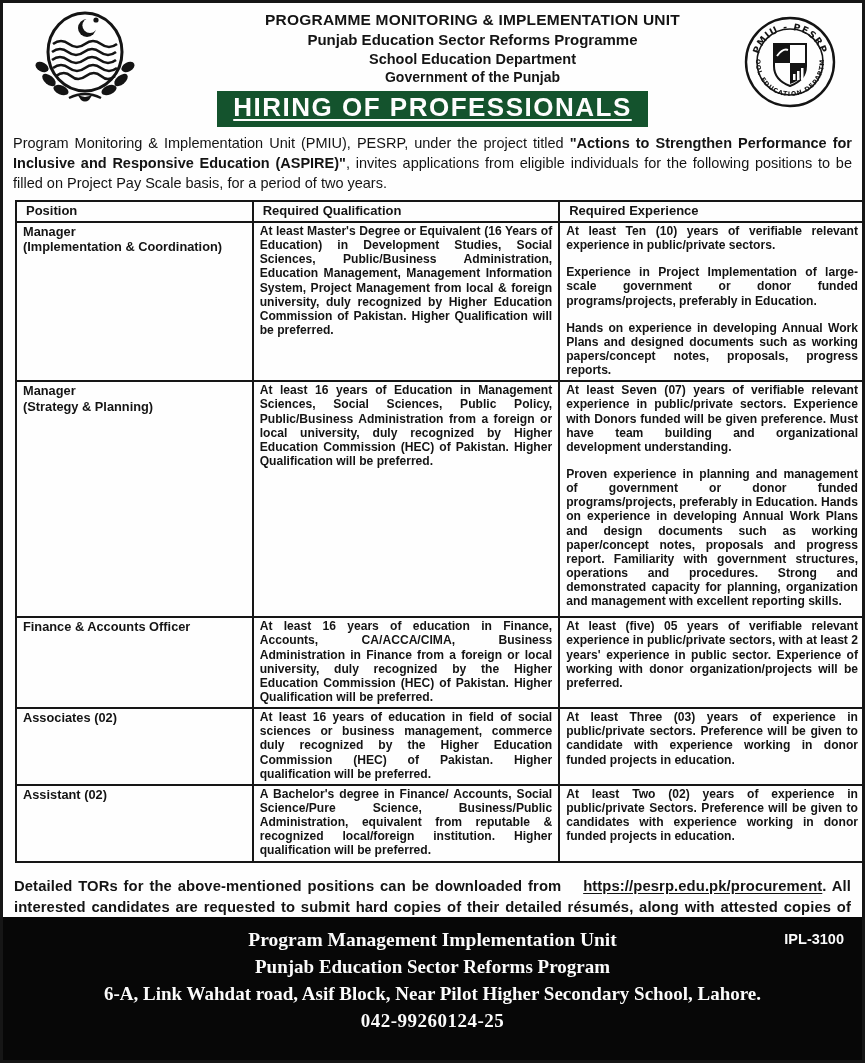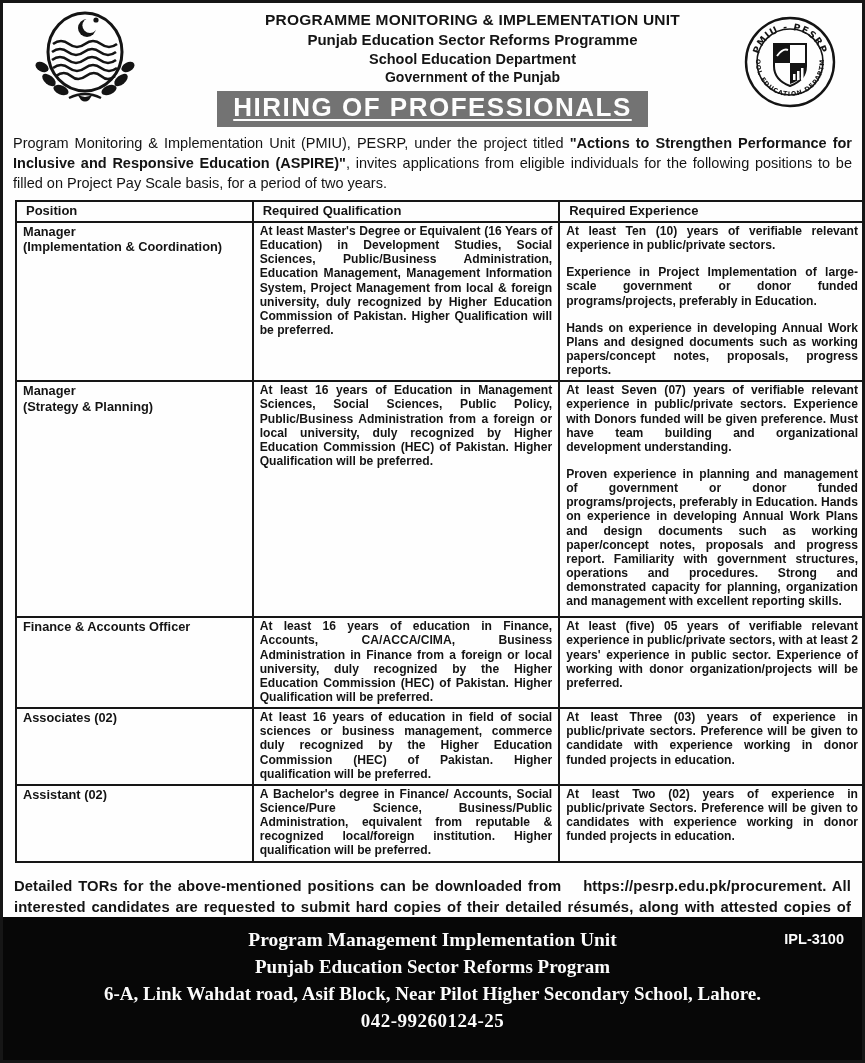--- a/index.html
+++ b/index.html
@@ -25,7 +25,7 @@
   
   .banner-wrap{text-align:center;margin-top:3px;height:34px;}
   .banner{
-    display:inline-block;background:#737373;color:#fdfdfd;
+    display:inline-block;background:#14532d;color:#fdfdfd;
     font-size:26px;font-weight:bold;letter-spacing:1.5px;
     padding:1px 16px 4px 16px;
     text-decoration:underline;text-underline-offset:3px;text-decoration-thickness:2px;

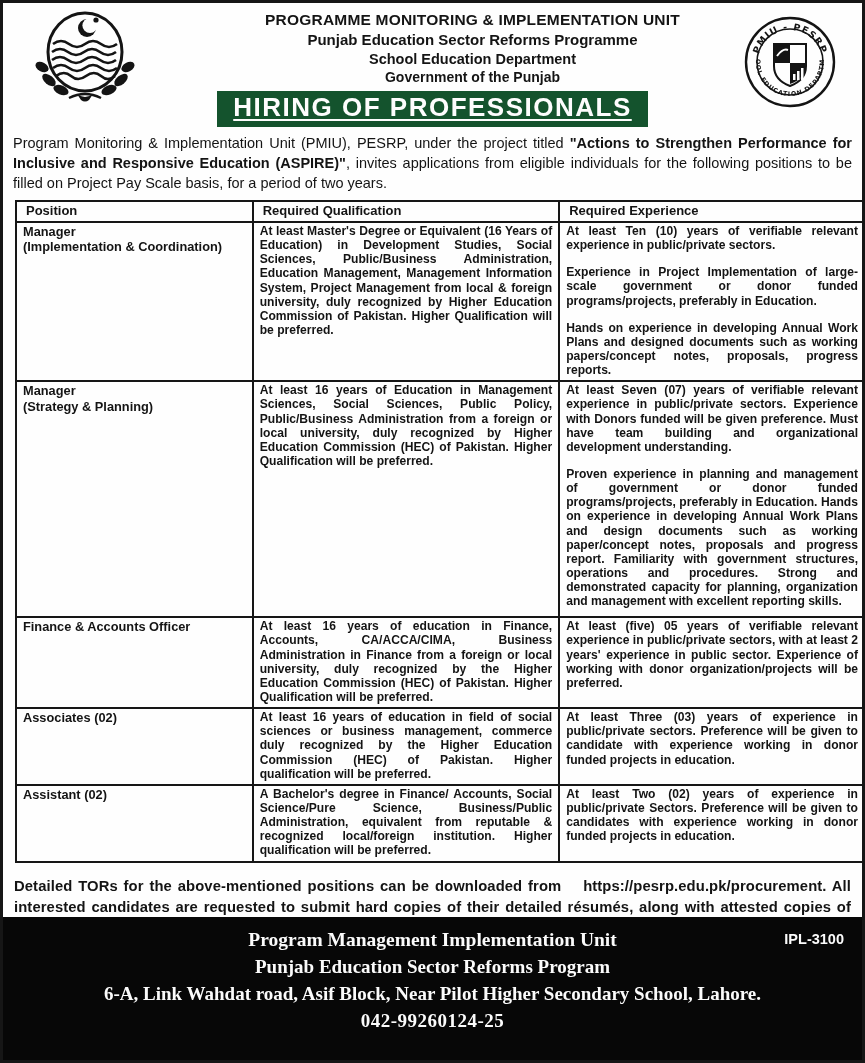--- a/index.html
+++ b/index.html
@@ -64,7 +64,7 @@
     font-size:14.8px;font-weight:bold;line-height:1.42;text-align:justify;
     letter-spacing:.1px;
   }
-  .footer-par .url{text-underline-offset:2px;padding-left:16px;}
+  .footer-par .url{text-decoration:underline;text-underline-offset:2px;padding-left:16px;}
   
   .band{
     position:absolute;left:0;right:0;bottom:0;height:143px;

